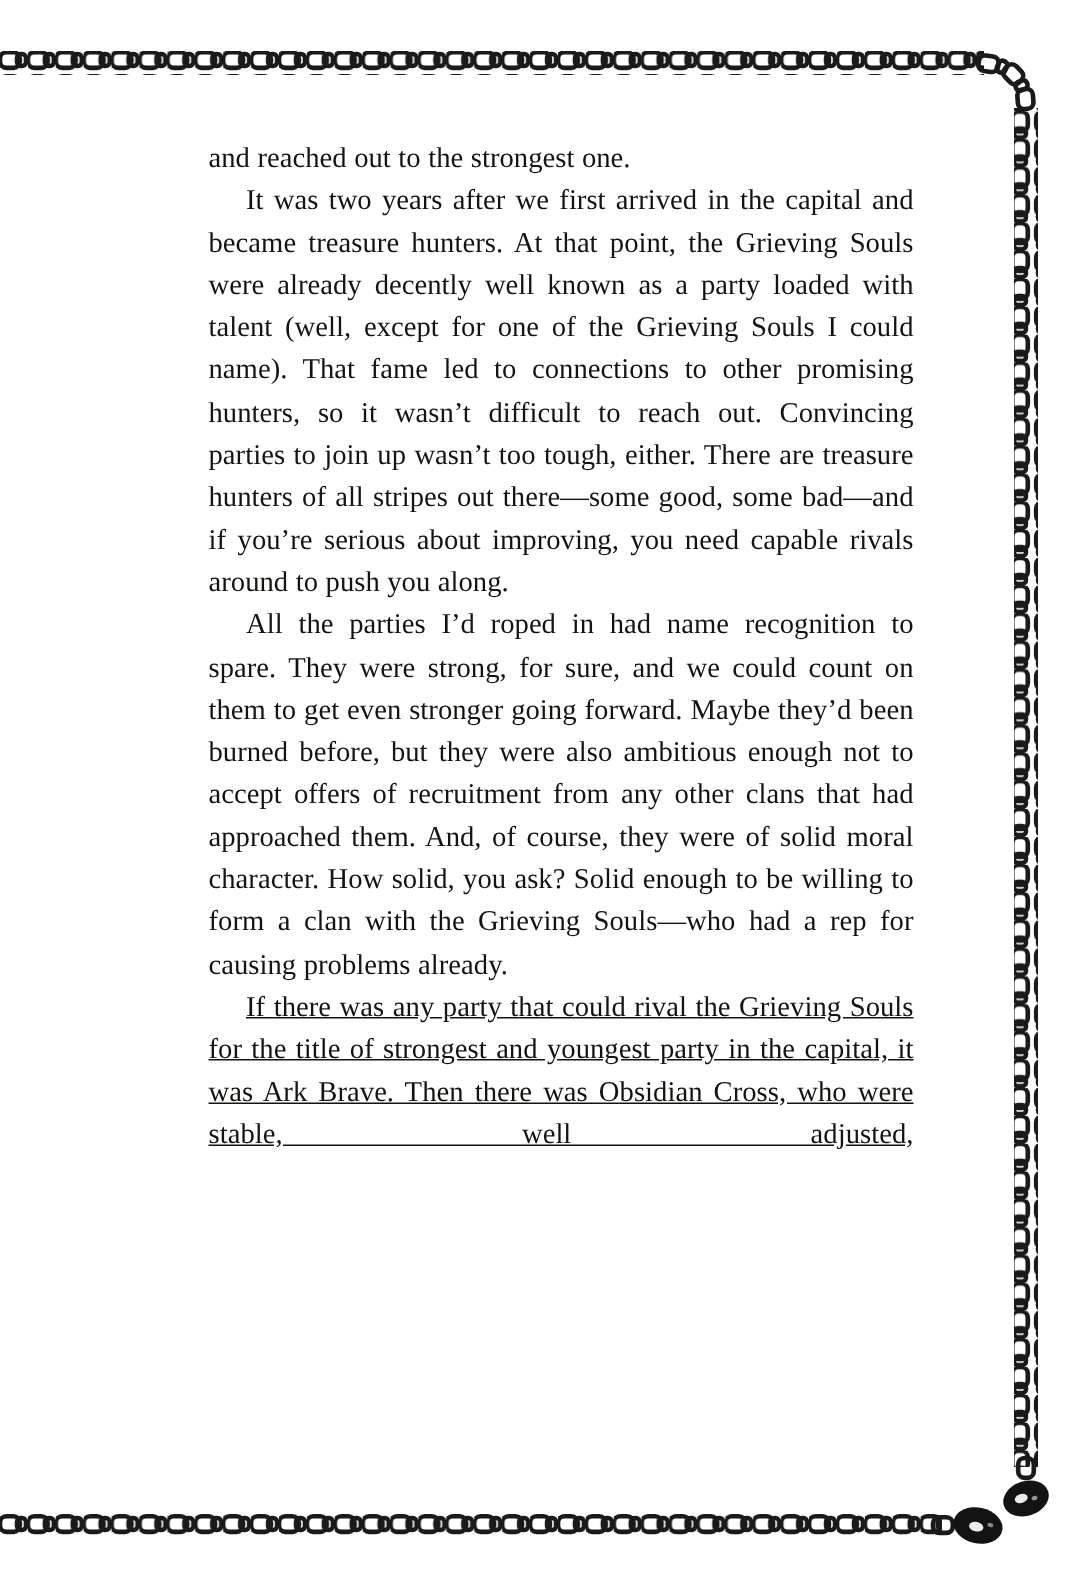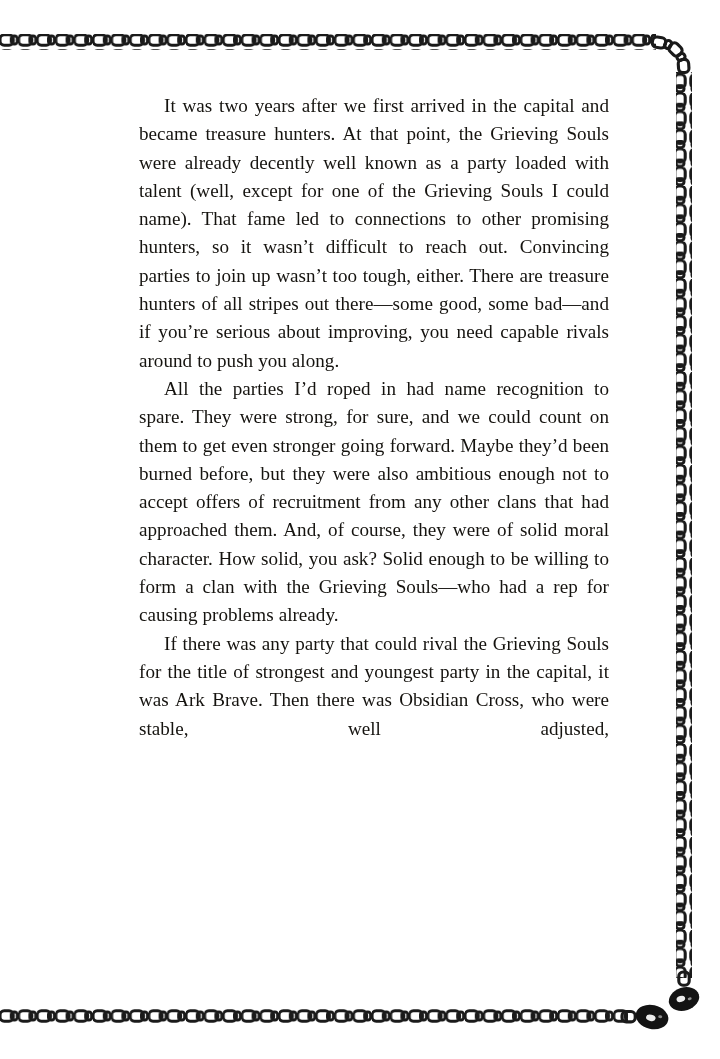--- a/index.html
+++ b/index.html
@@ -150,6 +150,7 @@
   </svg>
 
   <div class="text-column">
+    <p class="para">and reached out to the strongest one.</p>
     <p class="para indent">It was two years after we first arrived in the capital and became treasure hunters. At that point, the Grieving Souls were already decently well known as a party loaded with talent (well, except for one of the Grieving Souls I could name). That fame led to connections to other promising hunters, so it wasn’t difficult to reach out. Convincing parties to join up wasn’t too tough, either. There are treasure hunters of all stripes out there—some good, some bad—and if you’re serious about improving, you need capable rivals around to push you along.</p>
     <p class="para indent">All the parties I’d roped in had name recognition to spare. They were strong, for sure, and we could count on them to get even stronger going forward. Maybe they’d been burned before, but they were also ambitious enough not to accept offers of recruitment from any other clans that had approached them. And, of course, they were of solid moral character. How solid, you ask? Solid enough to be willing to form a clan with the Grieving Souls—who had a rep for causing problems already.</p>
     <p class="para indent">If there was any party that could rival the Grieving Souls for the title of strongest and youngest party in the capital, it was Ark Brave. Then there was Obsidian Cross, who were stable, well adjusted,</p>

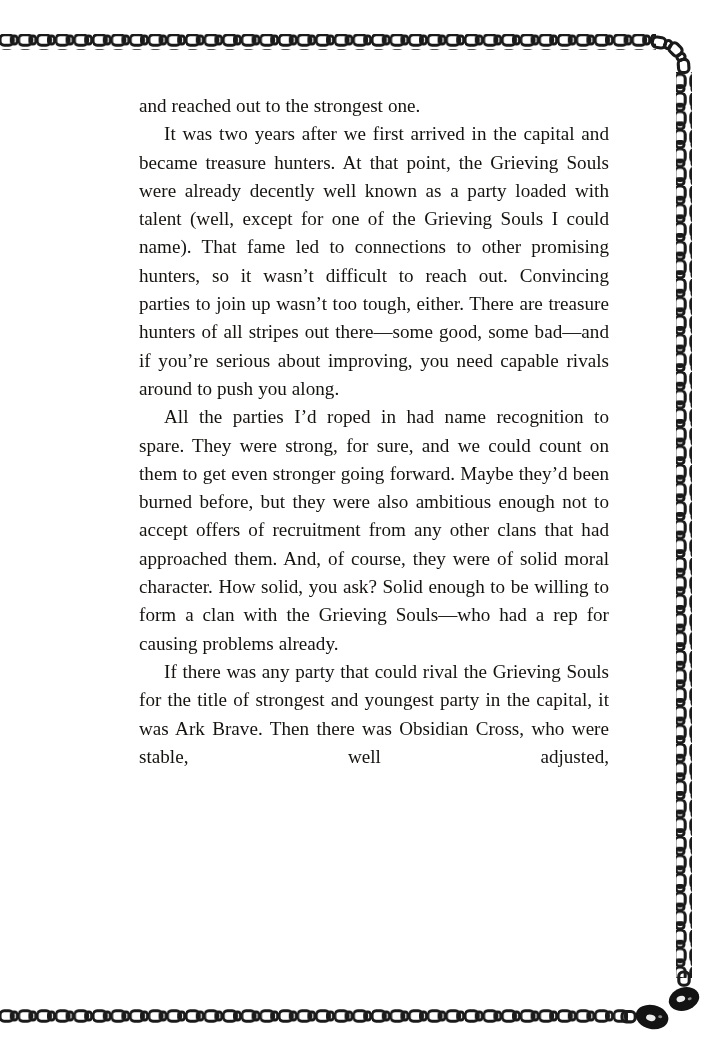--- a/index.html
+++ b/index.html
@@ -56,6 +56,7 @@
   }
   .para:last-child {
     text-align-last: justify;
+    text-decoration: underline;
   }
 </style>
 </head>

